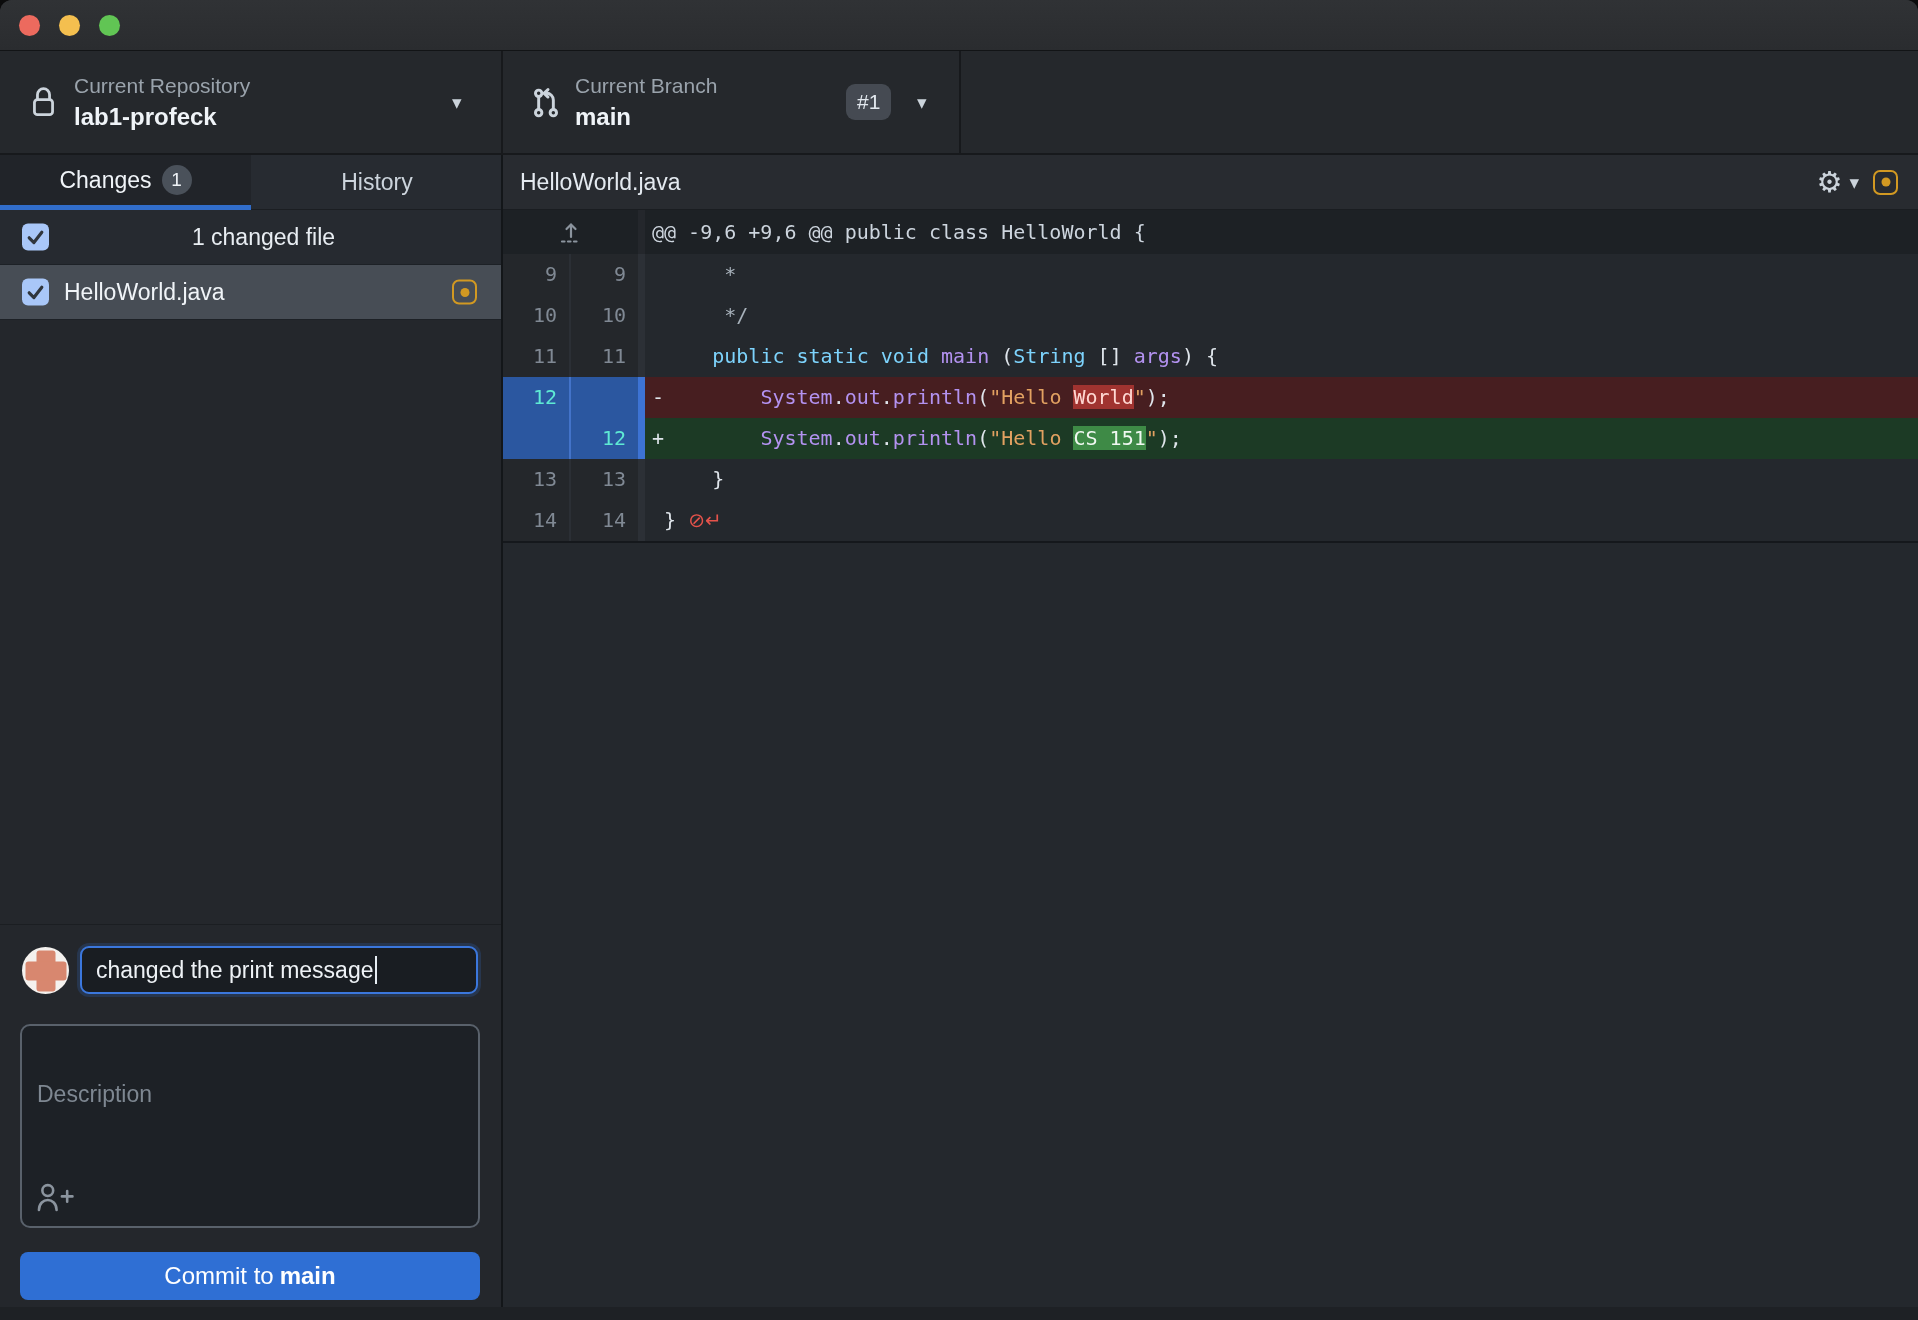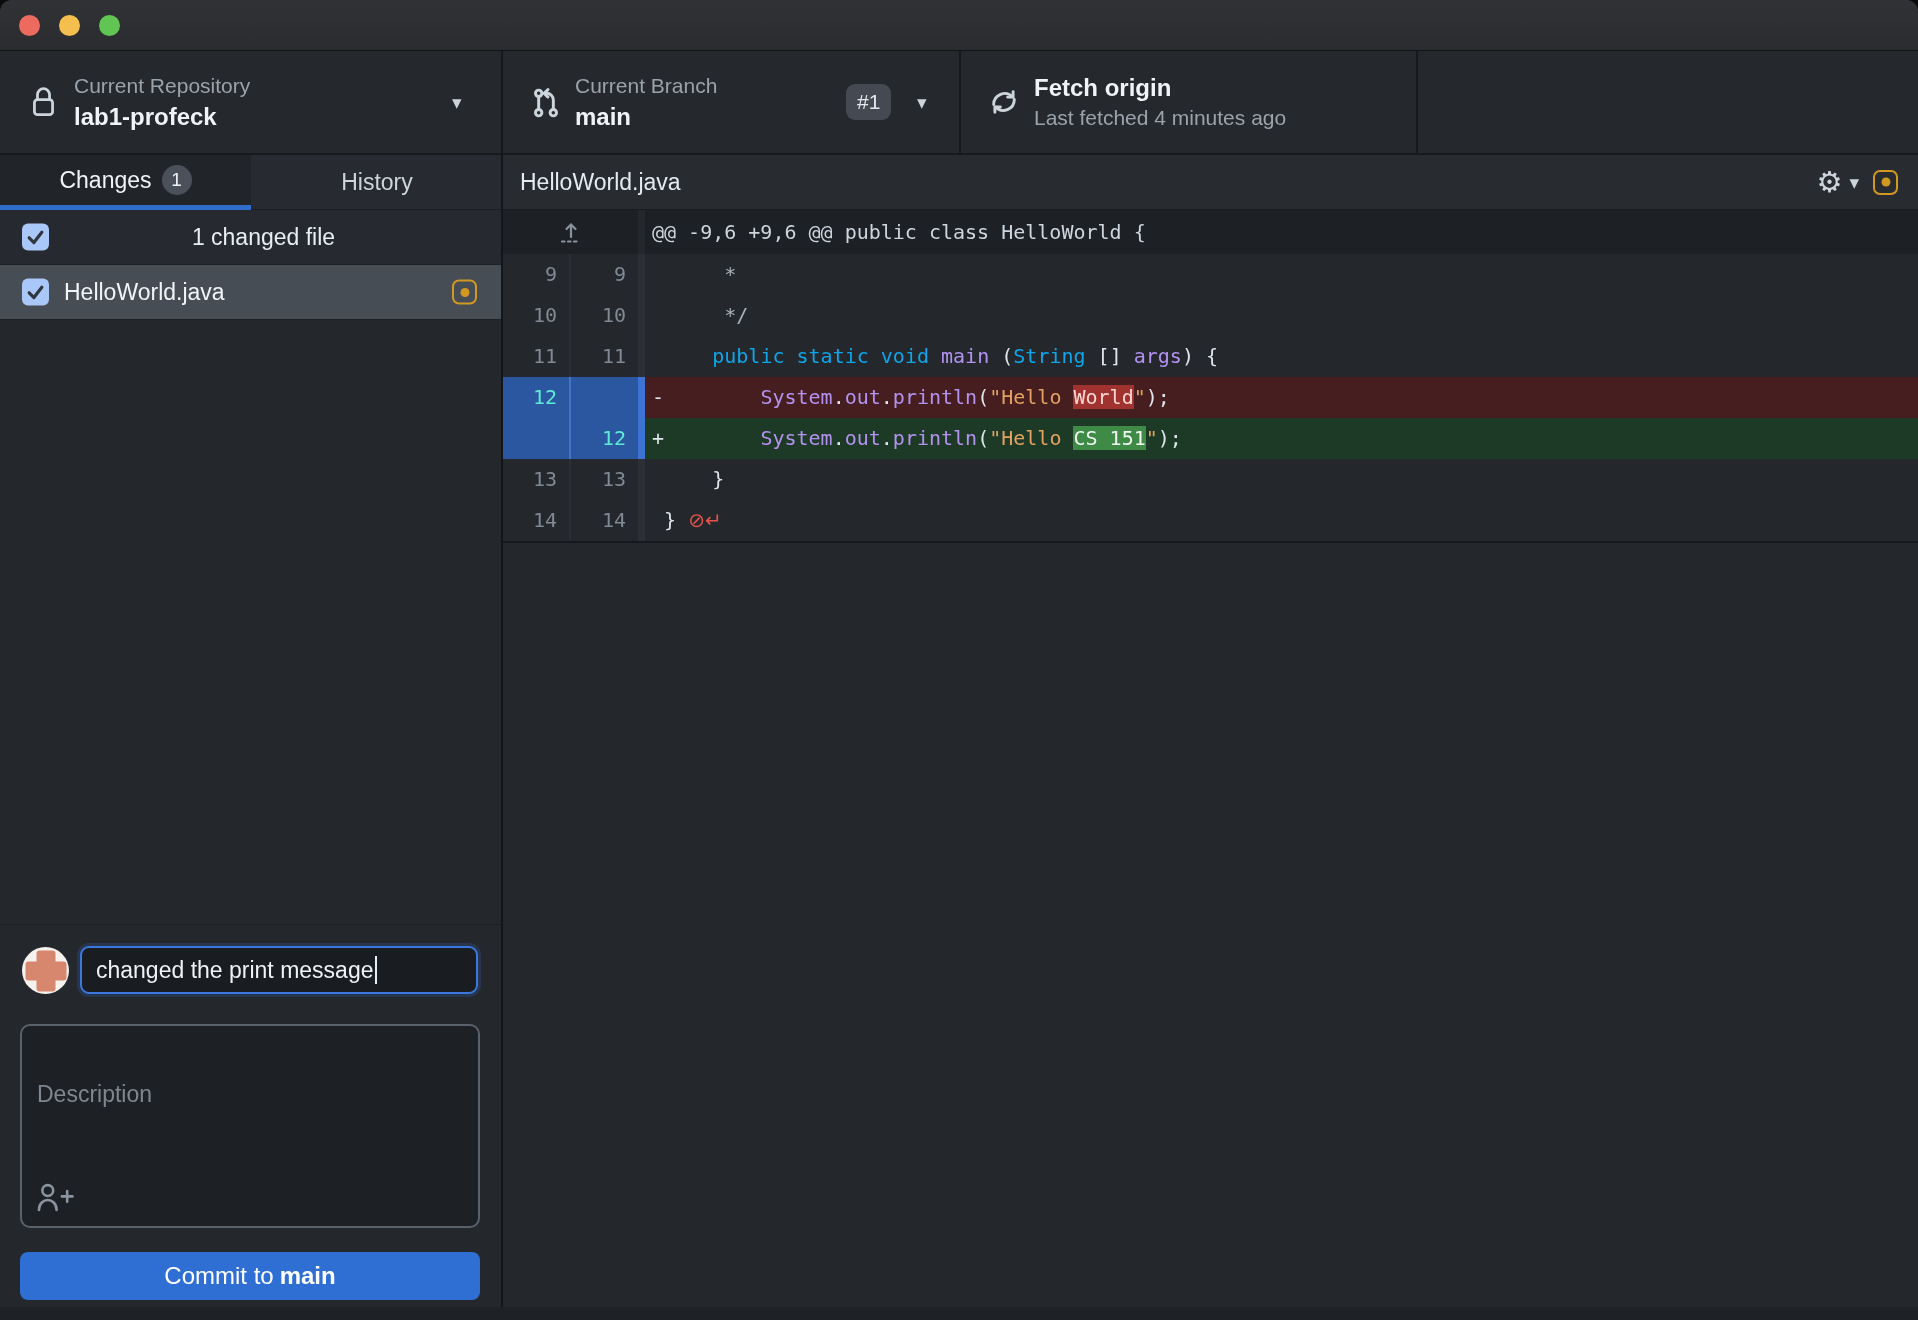--- a/index.html
+++ b/index.html
@@ -147,20 +147,6 @@
       <span class="caret tb-caret" style="left:414px">▾</span>
     </div>
 
-    <div class="tb-section tb-fetch">
-      <span class="tb-icon" style="left:26px">
-        <svg class="icon" width="34" height="34" viewBox="0 0 28 28" fill="none" stroke="#ccd4dc" stroke-width="2.4" stroke-linecap="round">
-          <path d="M5.5 16 a9 9 0 0 1 15.5 -6.2"></path>
-          <path d="M21.5 5.5 V10 H17" fill="none"></path>
-          <path d="M22.5 12 a9 9 0 0 1 -15.5 6.2"></path>
-          <path d="M6.5 22.5 V18 H11" fill="none"></path>
-        </svg>
-      </span>
-      <span class="tb-labels" style="left:73px">
-        <div class="tb-value" style="margin-bottom:4px">Fetch origin</div>
-        <div class="tb-label" style="margin-bottom:0">Last fetched 4 minutes ago</div>
-      </span>
-    </div>
   </div>
 
   <div class="sidebar">

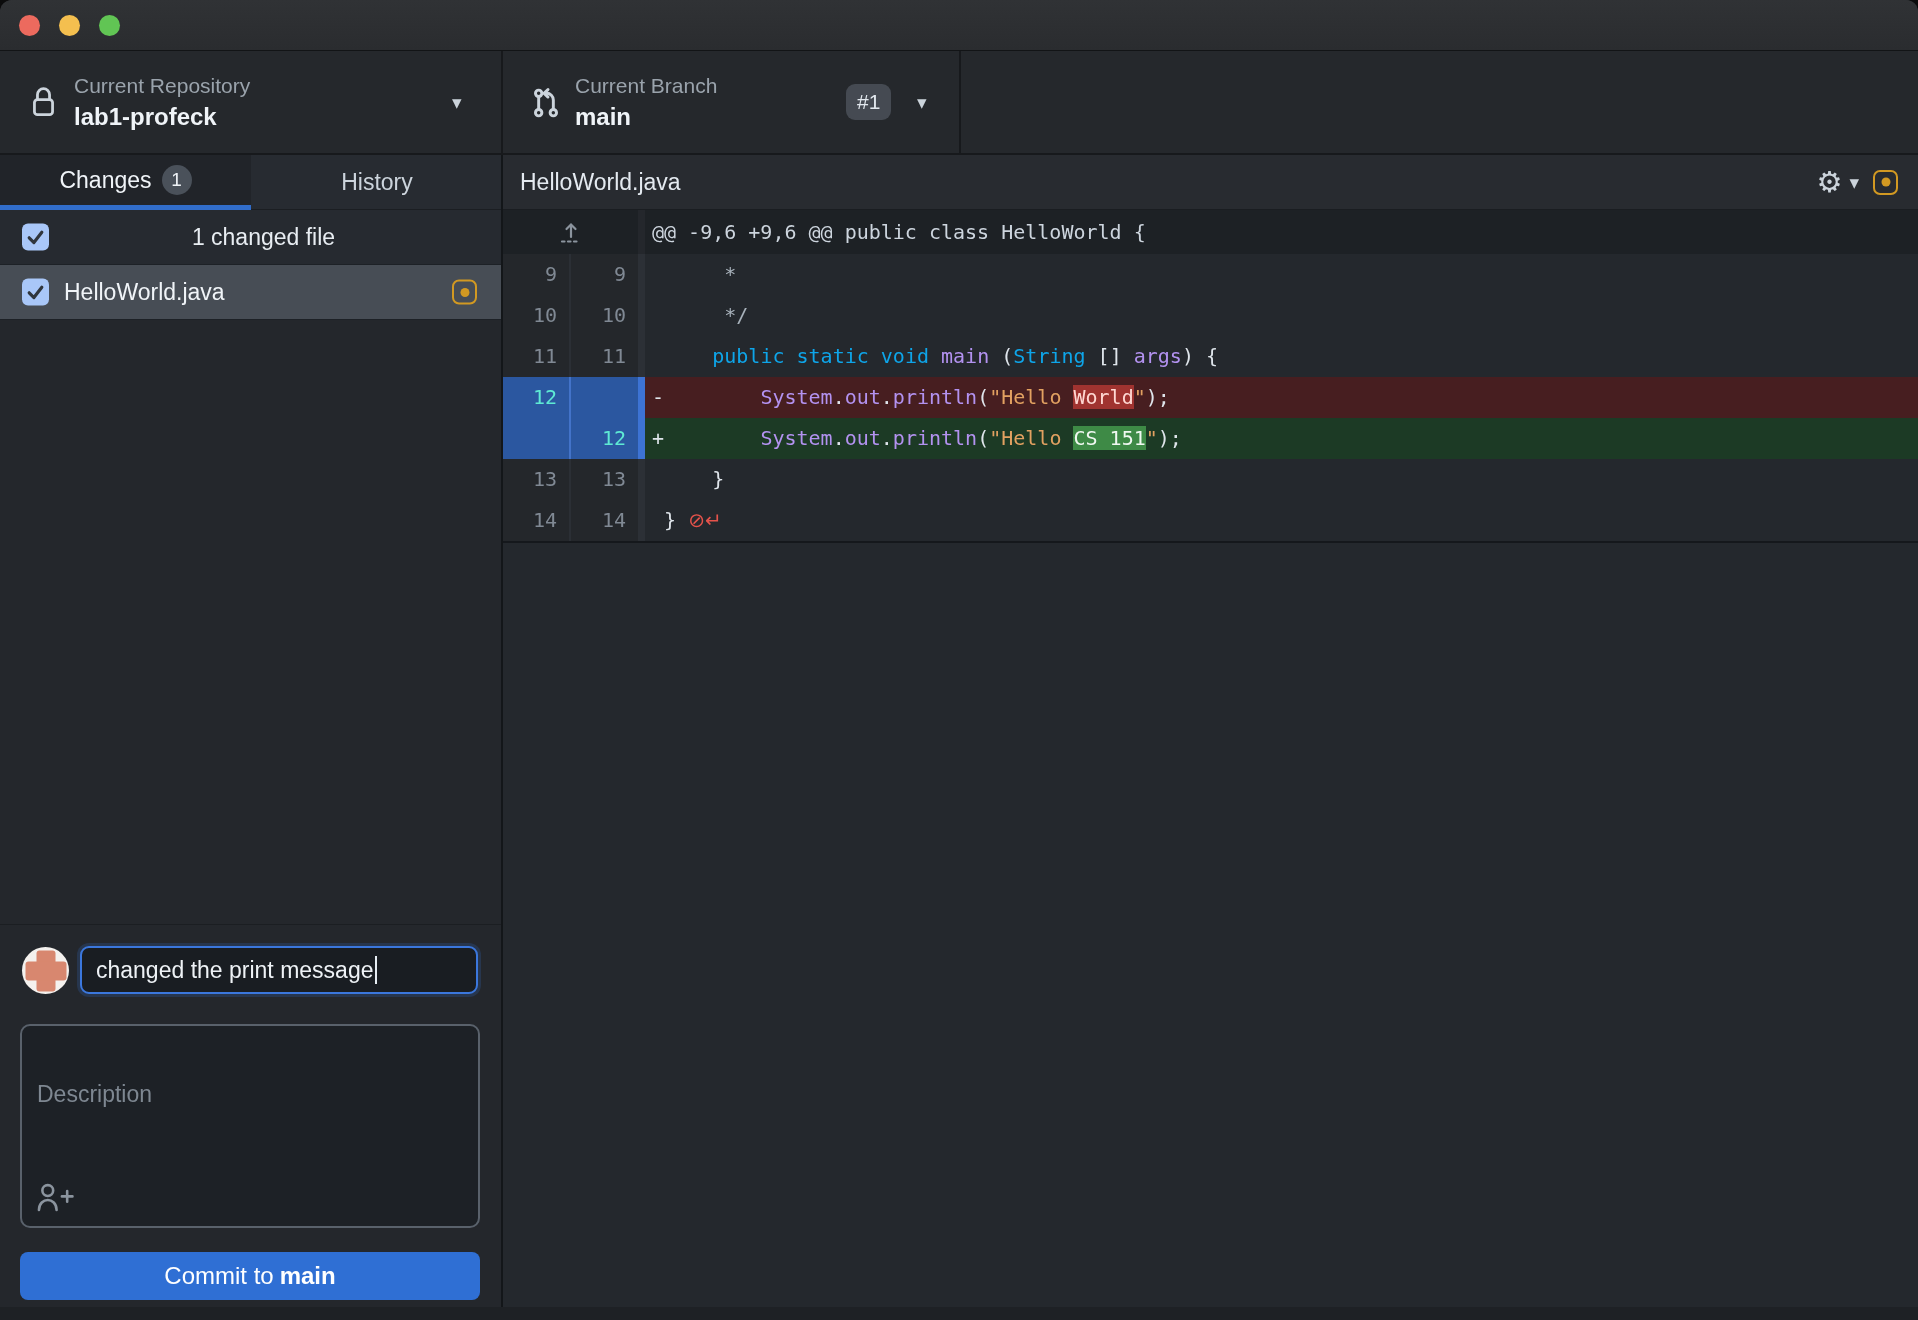--- a/index.html
+++ b/index.html
@@ -89,7 +89,7 @@
   .drow.del .code, .drow.add .code { border-left-color:#3d73d4; }
 
   .seg-plain { color:#dfe5eb; }
-  .seg-keyword { color:#0ea5e9; }
+  .seg-keyword { color:#7dd3fc; }
   .seg-ident { color:#b392f0; }
   .seg-string { color:#e2a161; }
   .seg-comment { color:#a8b2bb; }

